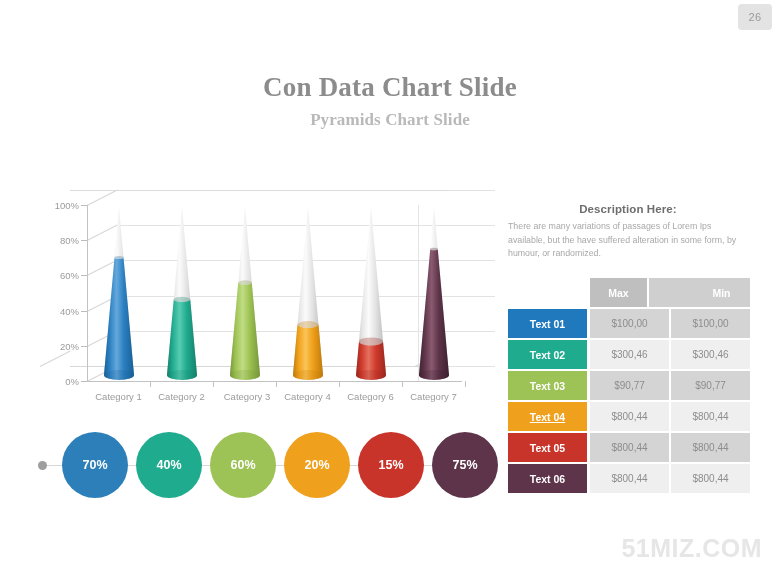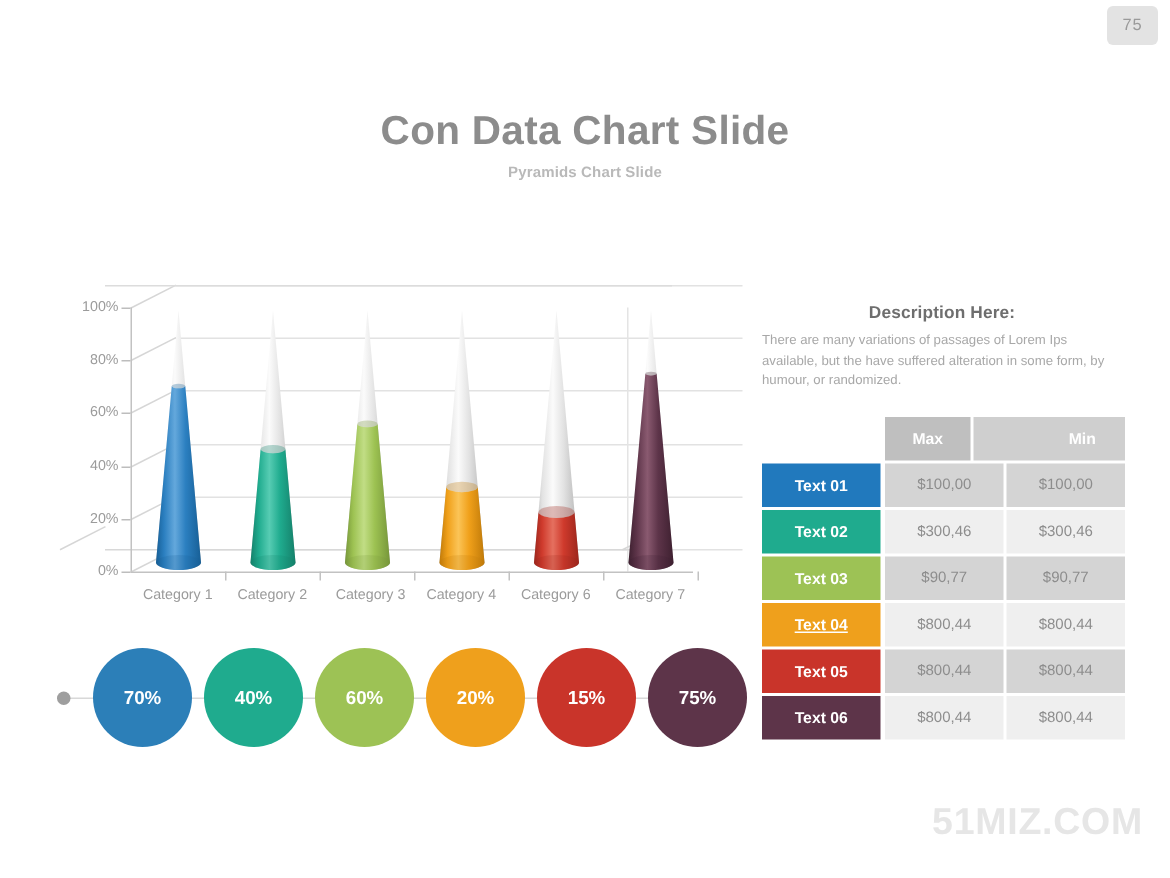--- a/index.html
+++ b/index.html
@@ -135,7 +135,7 @@
 <body>
 
 <div class="page-badge">
-  <span>75</span>
+  <span>26</span>
 </div>
 
 <div class="title-wrap">

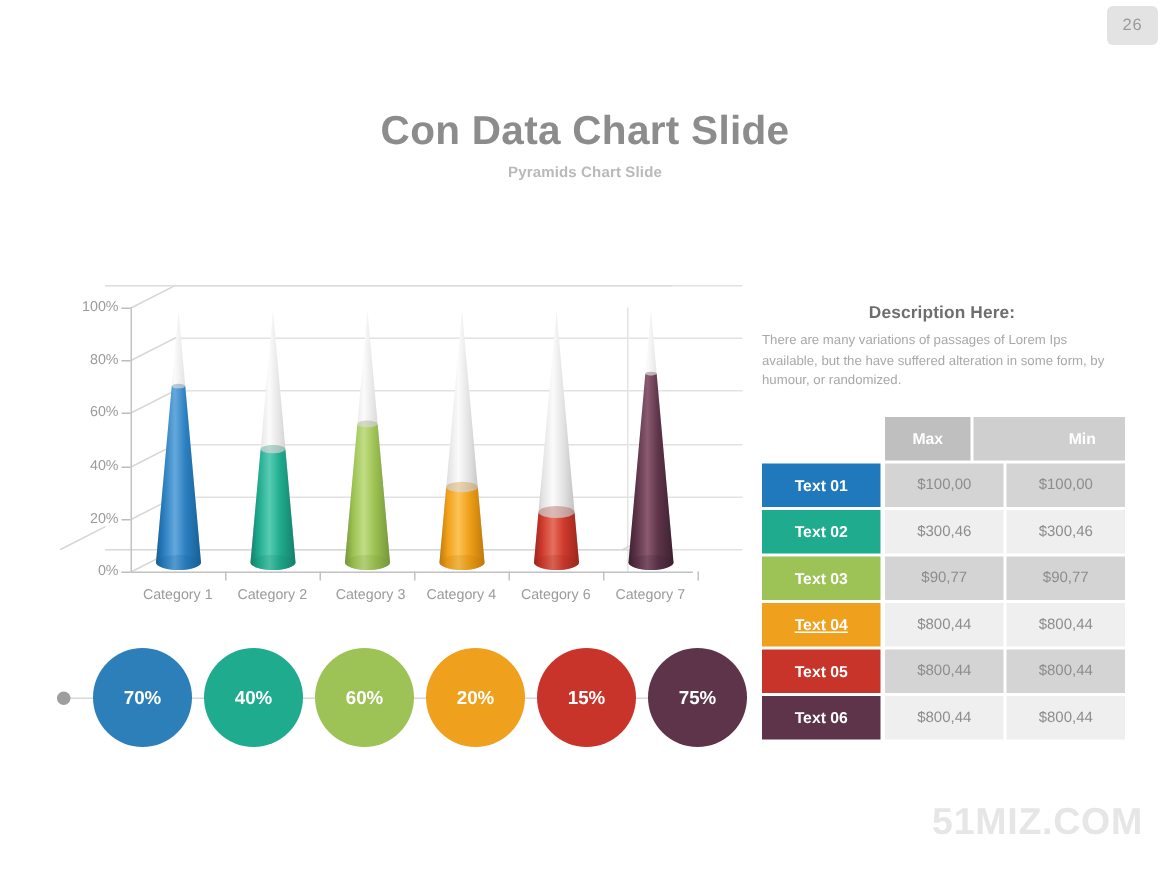--- a/index.html
+++ b/index.html
@@ -22,7 +22,7 @@
   }
 
   
-  .title-wrap { position: absolute; top: 72px; left: 0; width: 780px; text-align: center; }
+  .title-wrap { position: absolute; top: 72px; left: 0; width: 780px; text-align: center; font-family: Liberation Serif, serif; }
   .slide-title {
     font-size: 27px; font-weight: bold; color: #8c8c8c;
     letter-spacing: .2px;

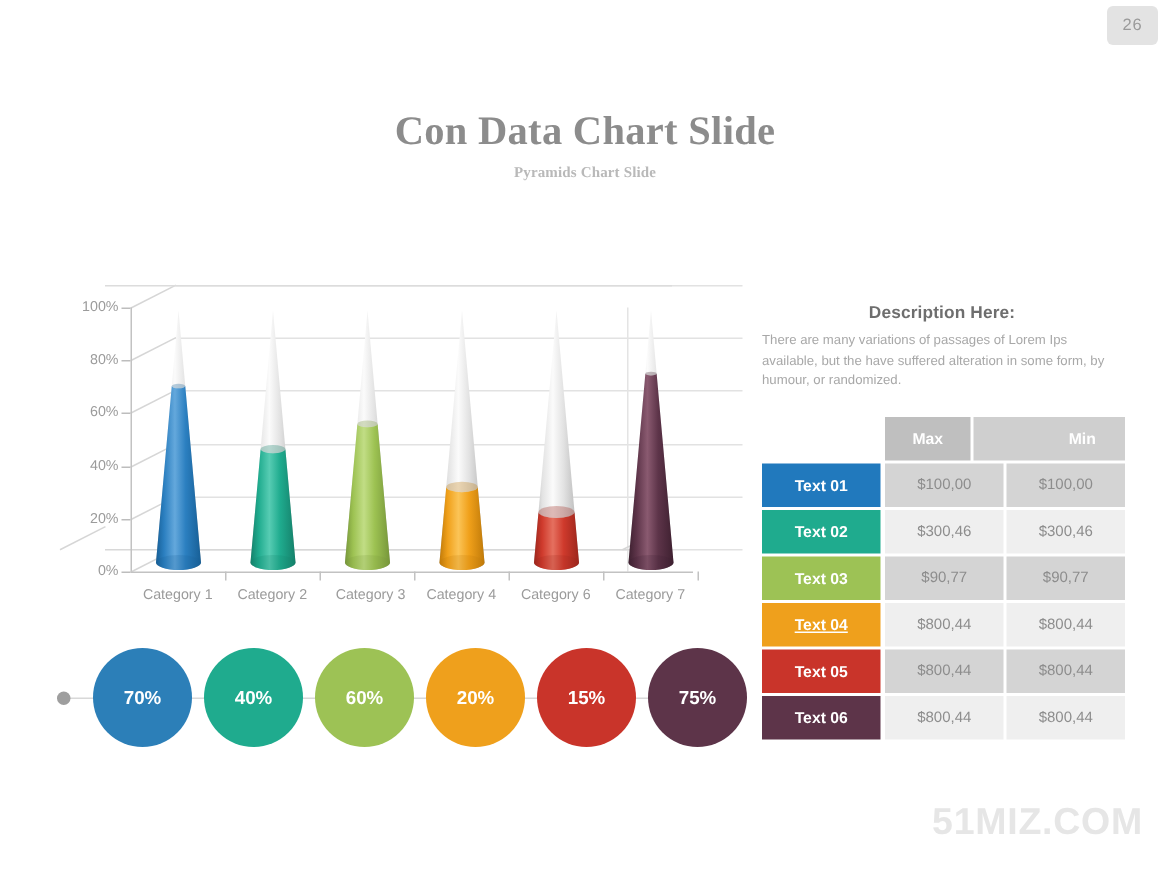--- a/index.html
+++ b/index.html
@@ -28,7 +28,7 @@
     letter-spacing: .2px;
   }
   .slide-sub {
-    margin-top: 7px; font-size: 10px; color: #b9b9b9; font-weight: bold;
+    margin-top: 7px; font-size: 17px; color: #b9b9b9; font-weight: bold;
     letter-spacing: .1px;
   }
 

